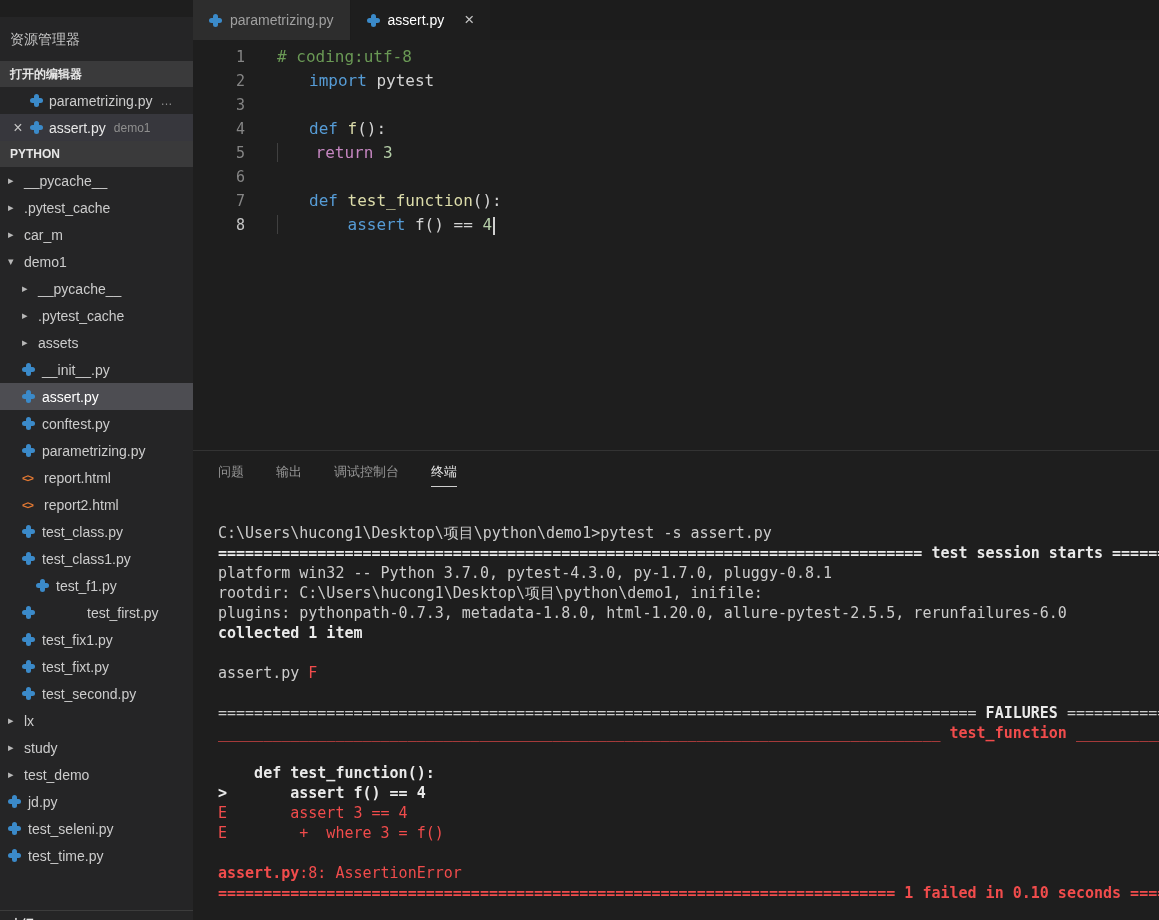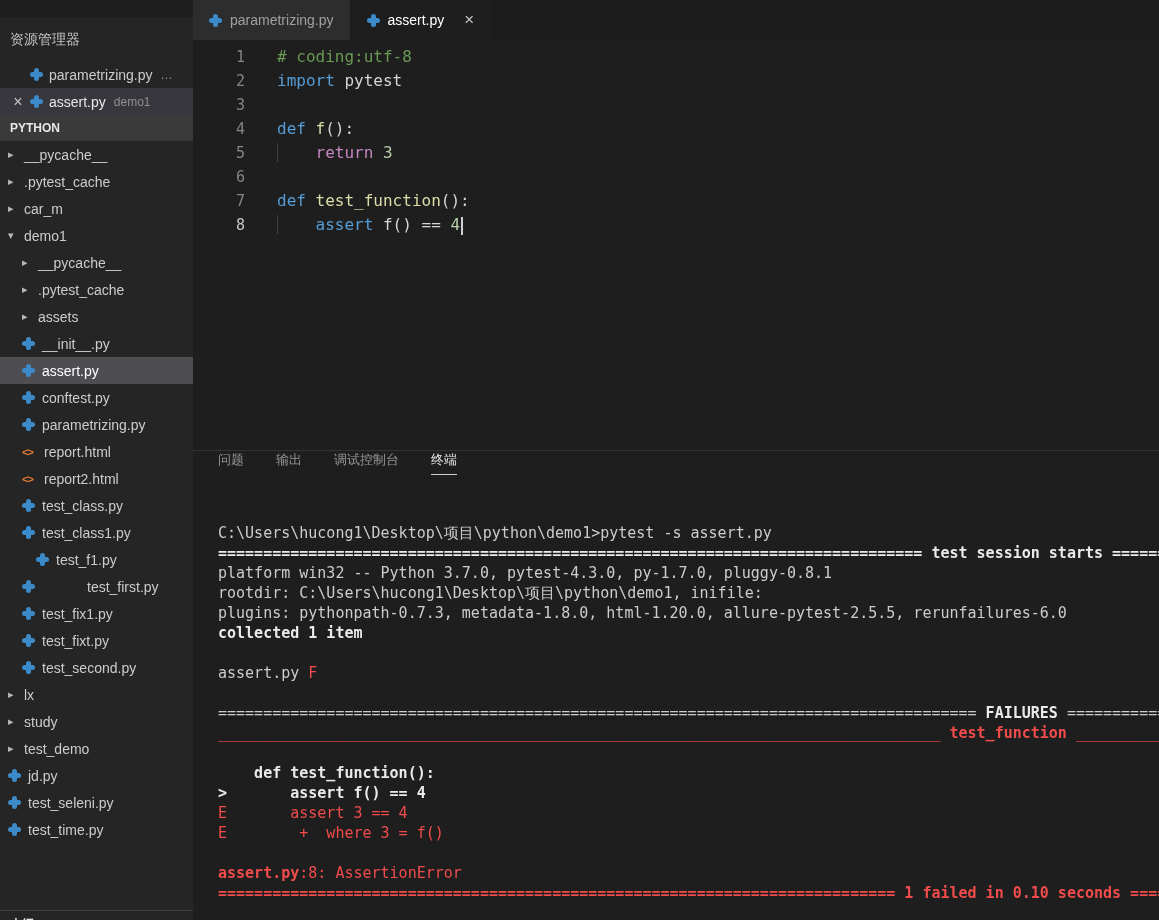--- a/index.html
+++ b/index.html
@@ -71,6 +71,7 @@
 
 <div class="sidebar">
   <div class="sidebar-title">资源管理器</div>
+  <div class="section-header">打开的编辑器</div>
   <div id="open-editors">
       <div class="oe-row">
         <span class="oe-spacer"></span>

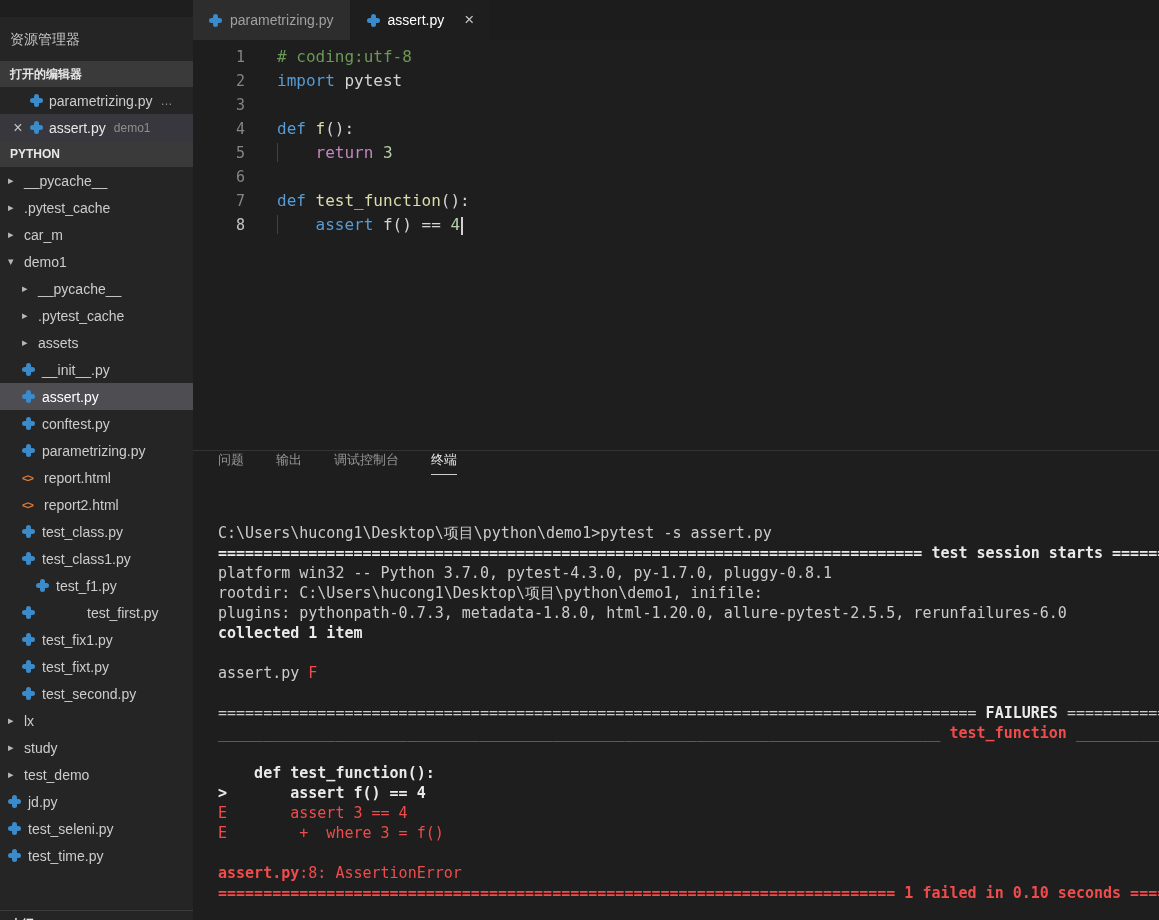--- a/index.html
+++ b/index.html
@@ -46,7 +46,7 @@
   .gutter.active { color:#c6c6c6; }
   .code { margin-left:32px; white-space:pre; color:#d4d4d4; }
   .tok-comment { color:#6a9955; }
-  .tok-kw      { color:#569cd6; }
+  .tok-kw      { color:#569cd6;margin-left:32px; }
   .tok-kw2     { color:#c586c0; }
   .tok-func    { color:#dcdcaa; }
   .tok-num     { color:#b5cea8; }

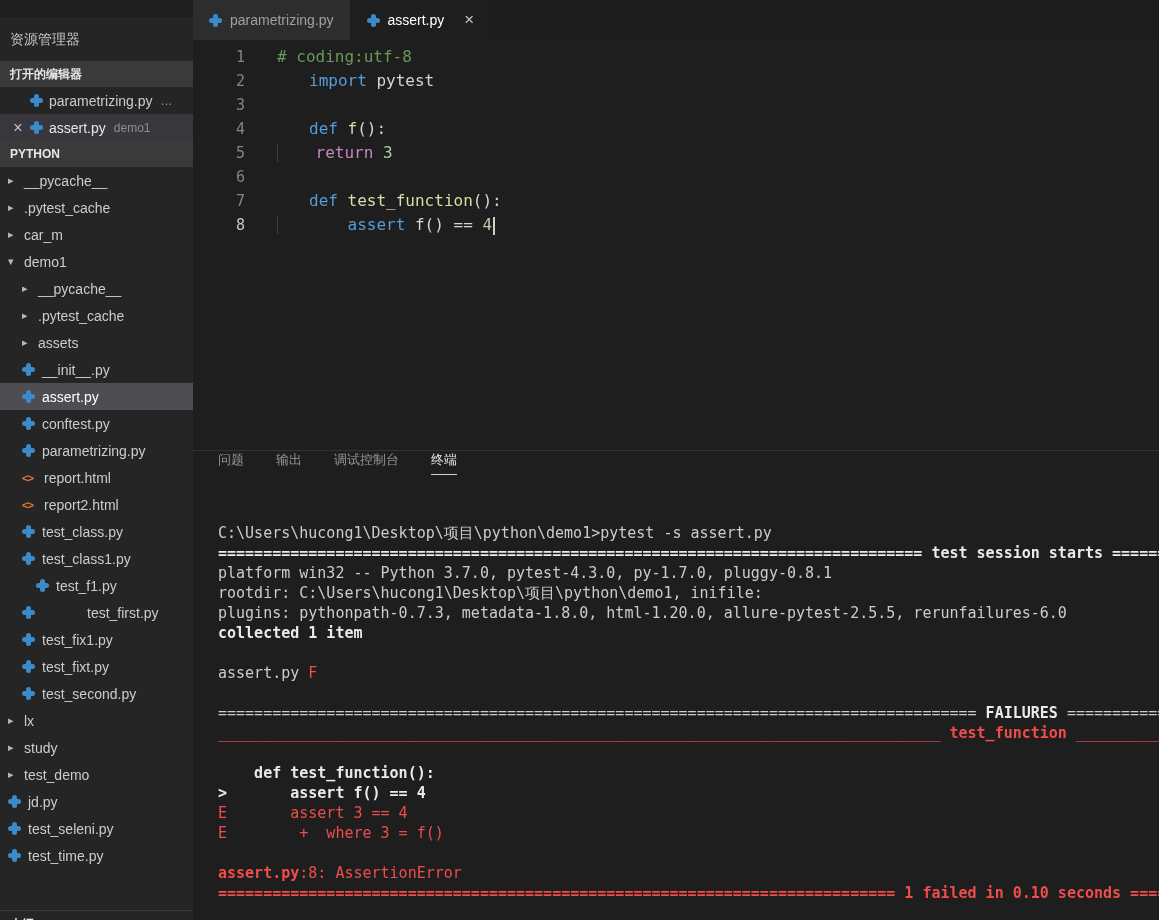--- a/index.html
+++ b/index.html
@@ -56,7 +56,7 @@
 
   
   .panel { position:absolute; left:193px; top:450px; right:0; bottom:0; background:#1e1e1e; border-top:1px solid #333333; }
-  .panel-tabs { height:44px; display:flex; align-items:flex-start; padding:0 0 8px 25px; gap:32px; }
+  .panel-tabs { height:44px; display:flex; align-items:flex-end; padding:0 0 8px 25px; gap:32px; }
   .panel-tab { font-size:13px; color:#969696; padding-bottom:5px; border-bottom:1px solid transparent; cursor:pointer; white-space:nowrap; }
   .panel-tab.active { color:#e7e7e7; border-bottom-color:#cfcfcf; }
   .terminal { padding:28px 0 0 25px; font-family:"DejaVu Sans Mono", monospace; font-size:15px; line-height:20px; color:#cccccc; overflow:hidden; }

